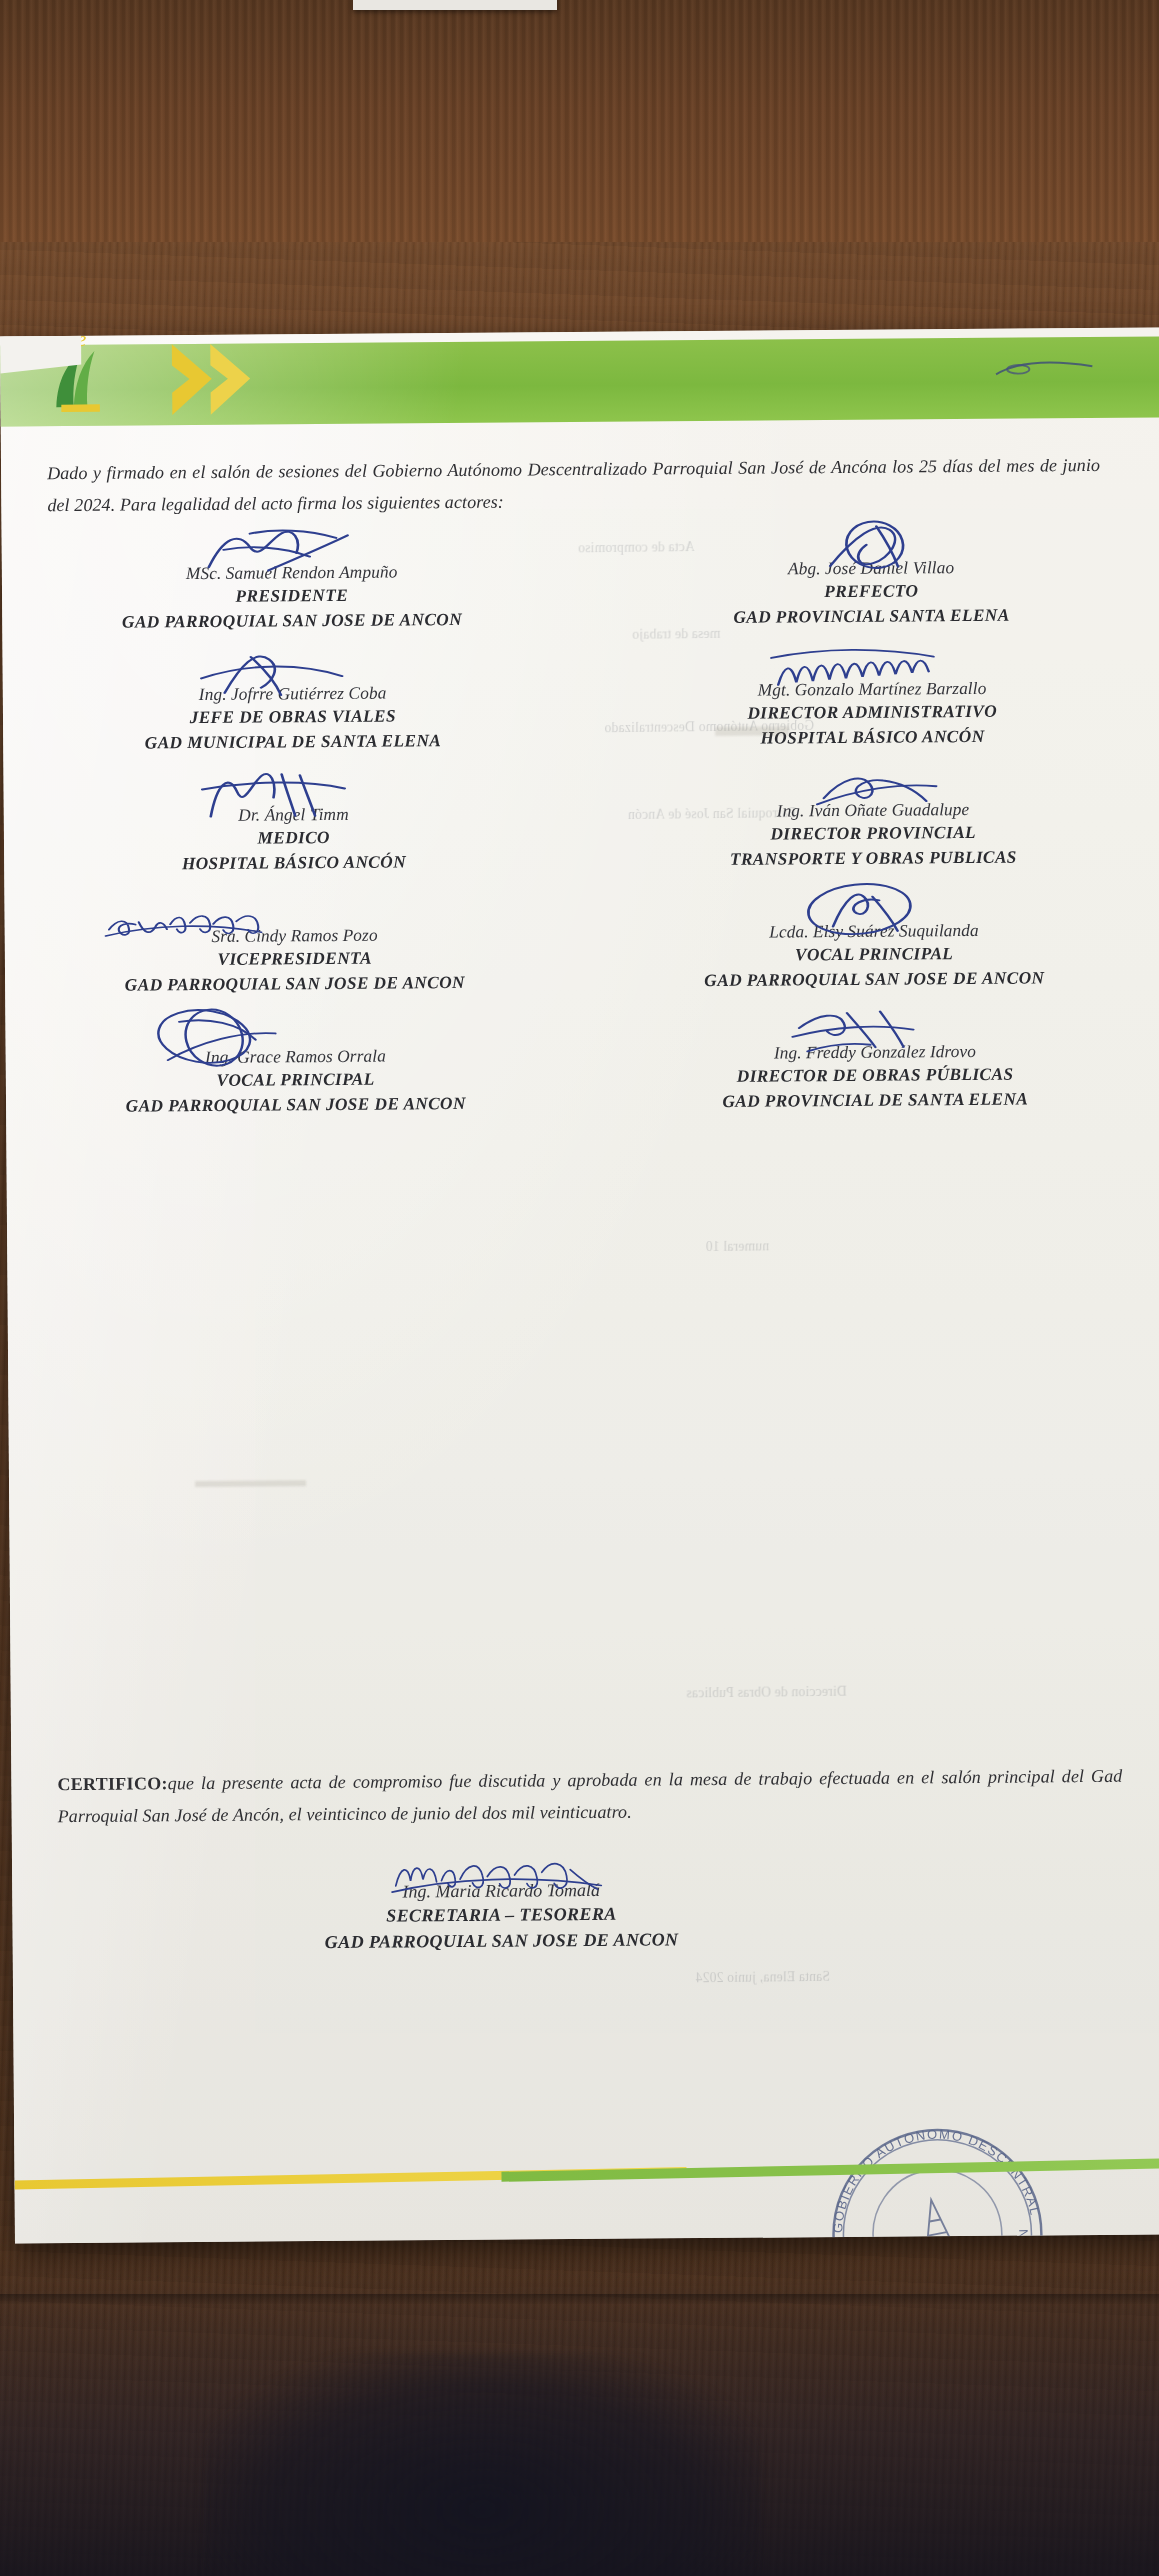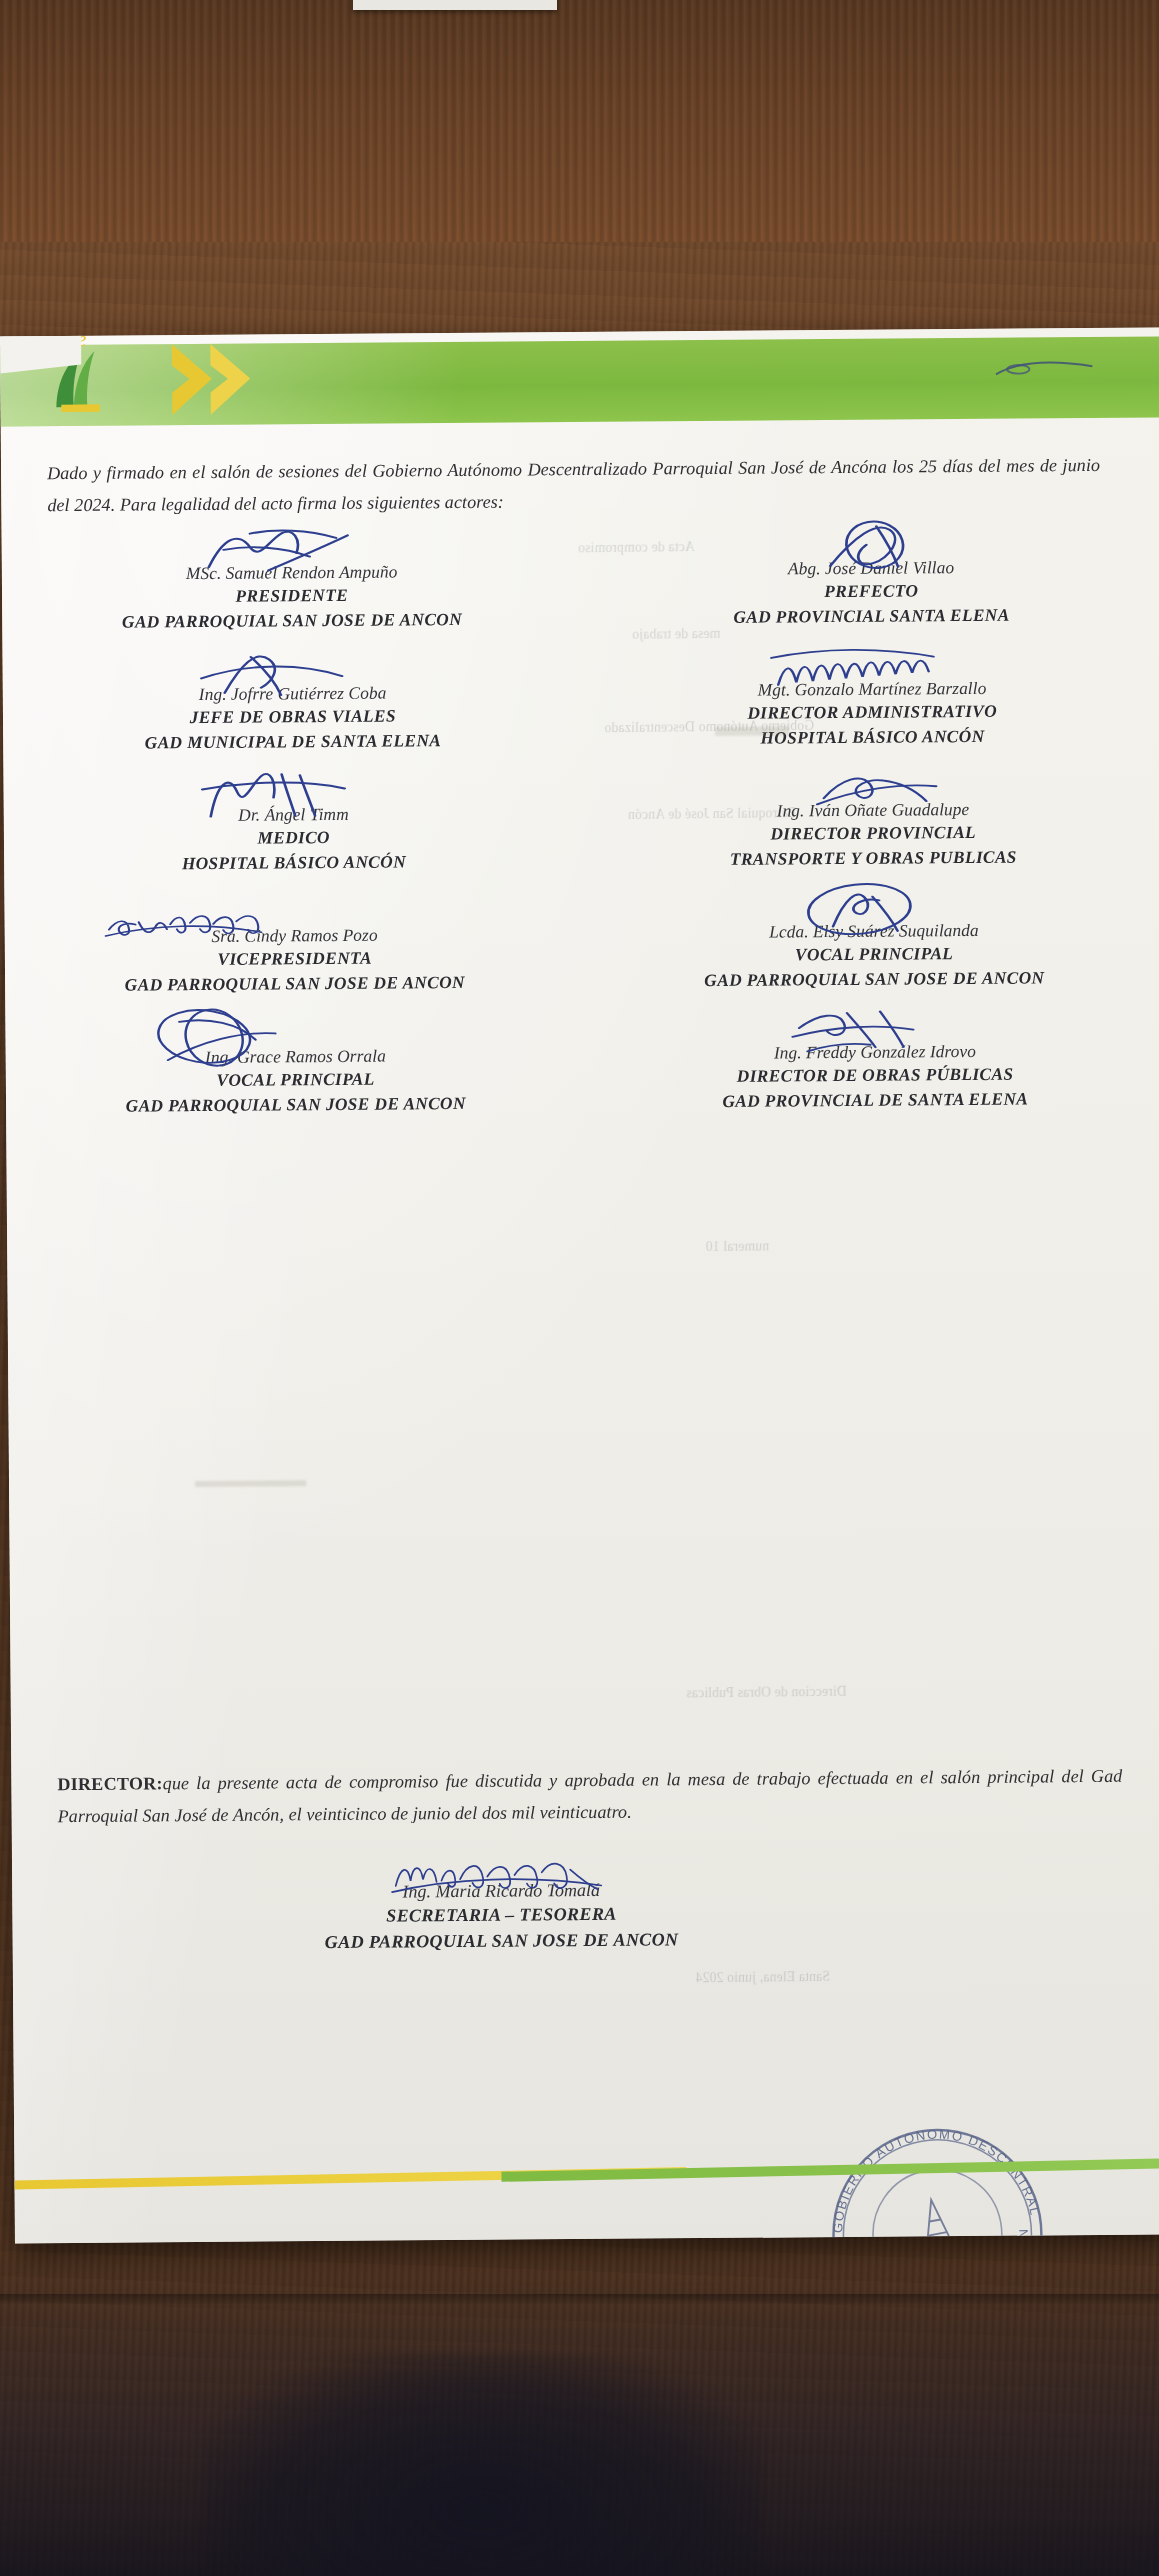--- a/index.html
+++ b/index.html
@@ -434,7 +434,7 @@
 
       </div>
 
-      <div class="doc-text certifico"><b>DIRECTOR:</b><span>que la presente acta de compromiso fue discutida y aprobada en la mesa de trabajo efectuada en el salón principal del Gad Parroquial San José de Ancón, el veinticinco de junio del dos mil veinticuatro.</span></div>
+      <div class="doc-text certifico"><b>CERTIFICO:</b><span>que la presente acta de compromiso fue discutida y aprobada en la mesa de trabajo efectuada en el salón principal del Gad Parroquial San José de Ancón, el veinticinco de junio del dos mil veinticuatro.</span></div>
 
       <div class="final-sig">
         <div class="final-ink">

